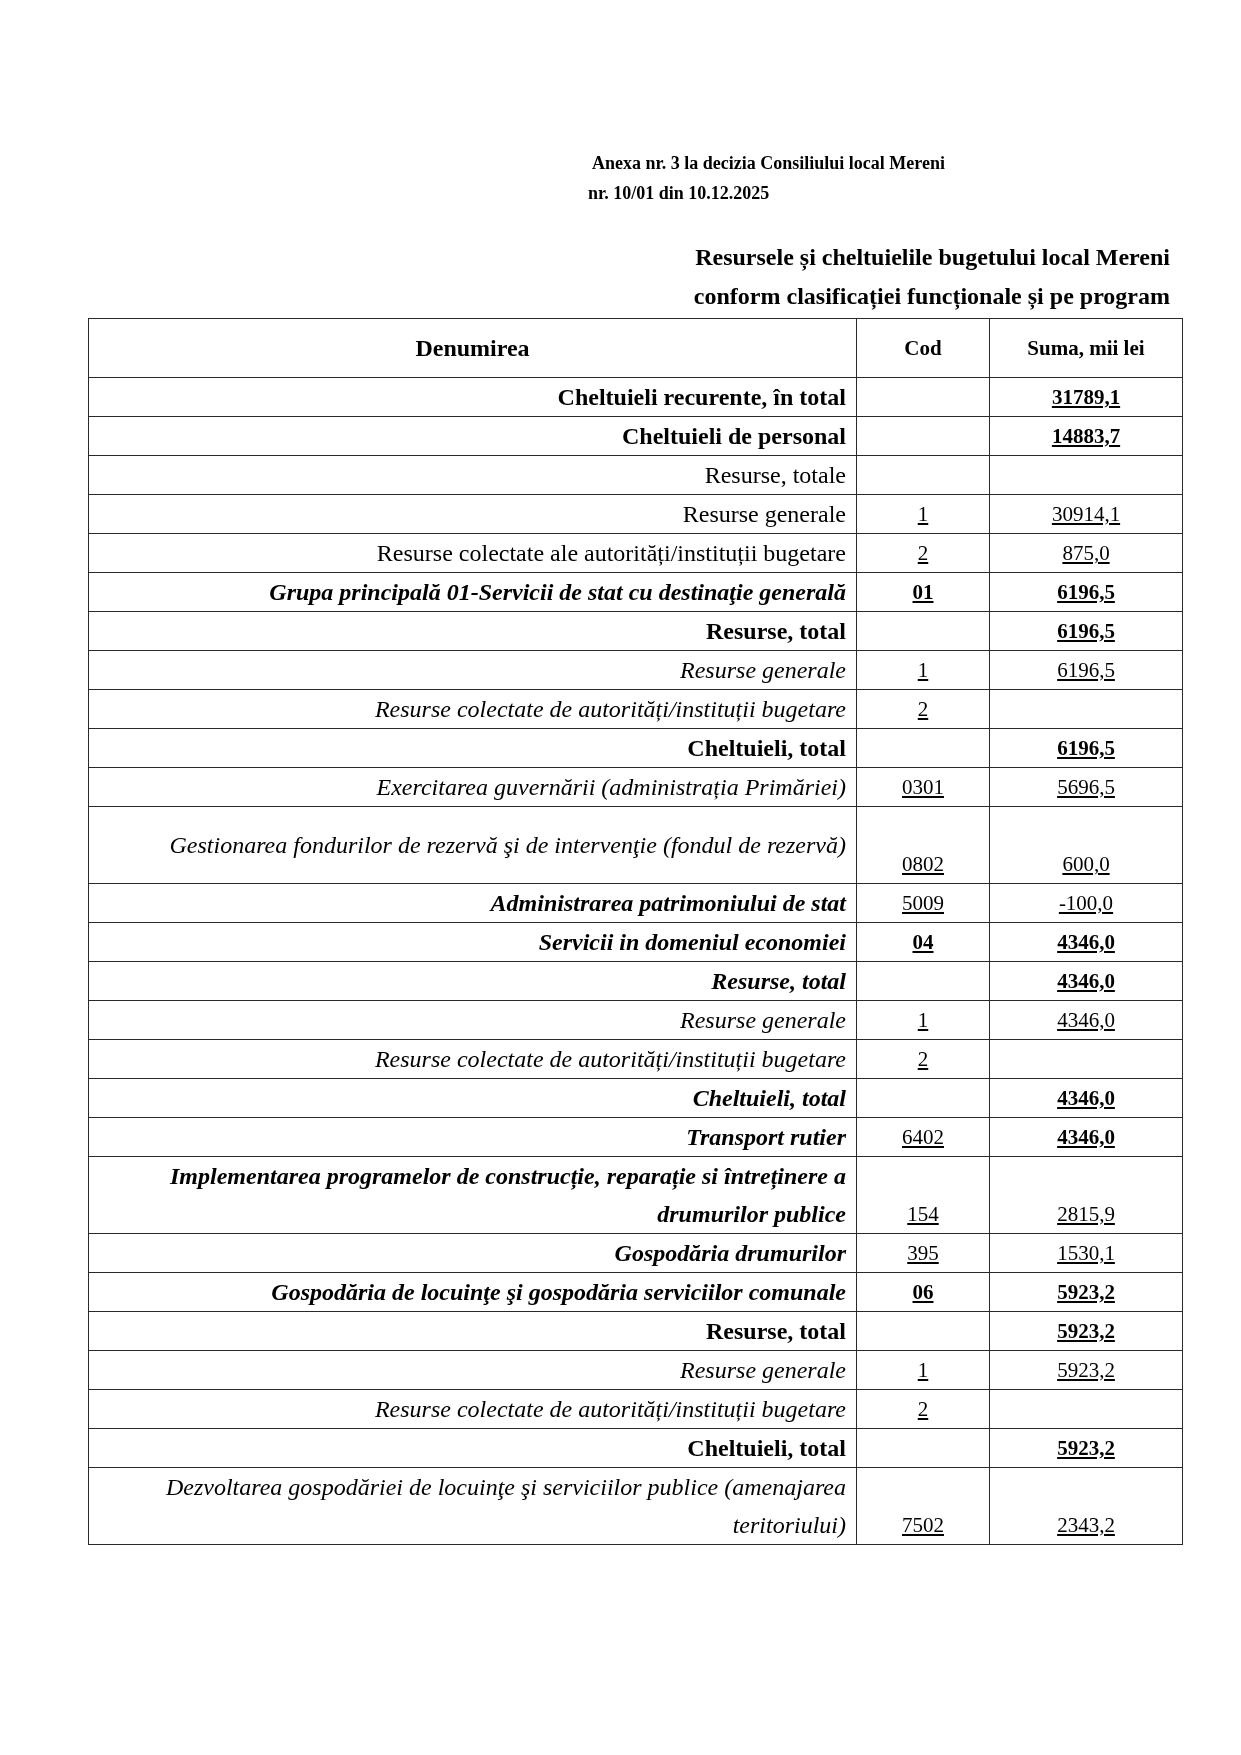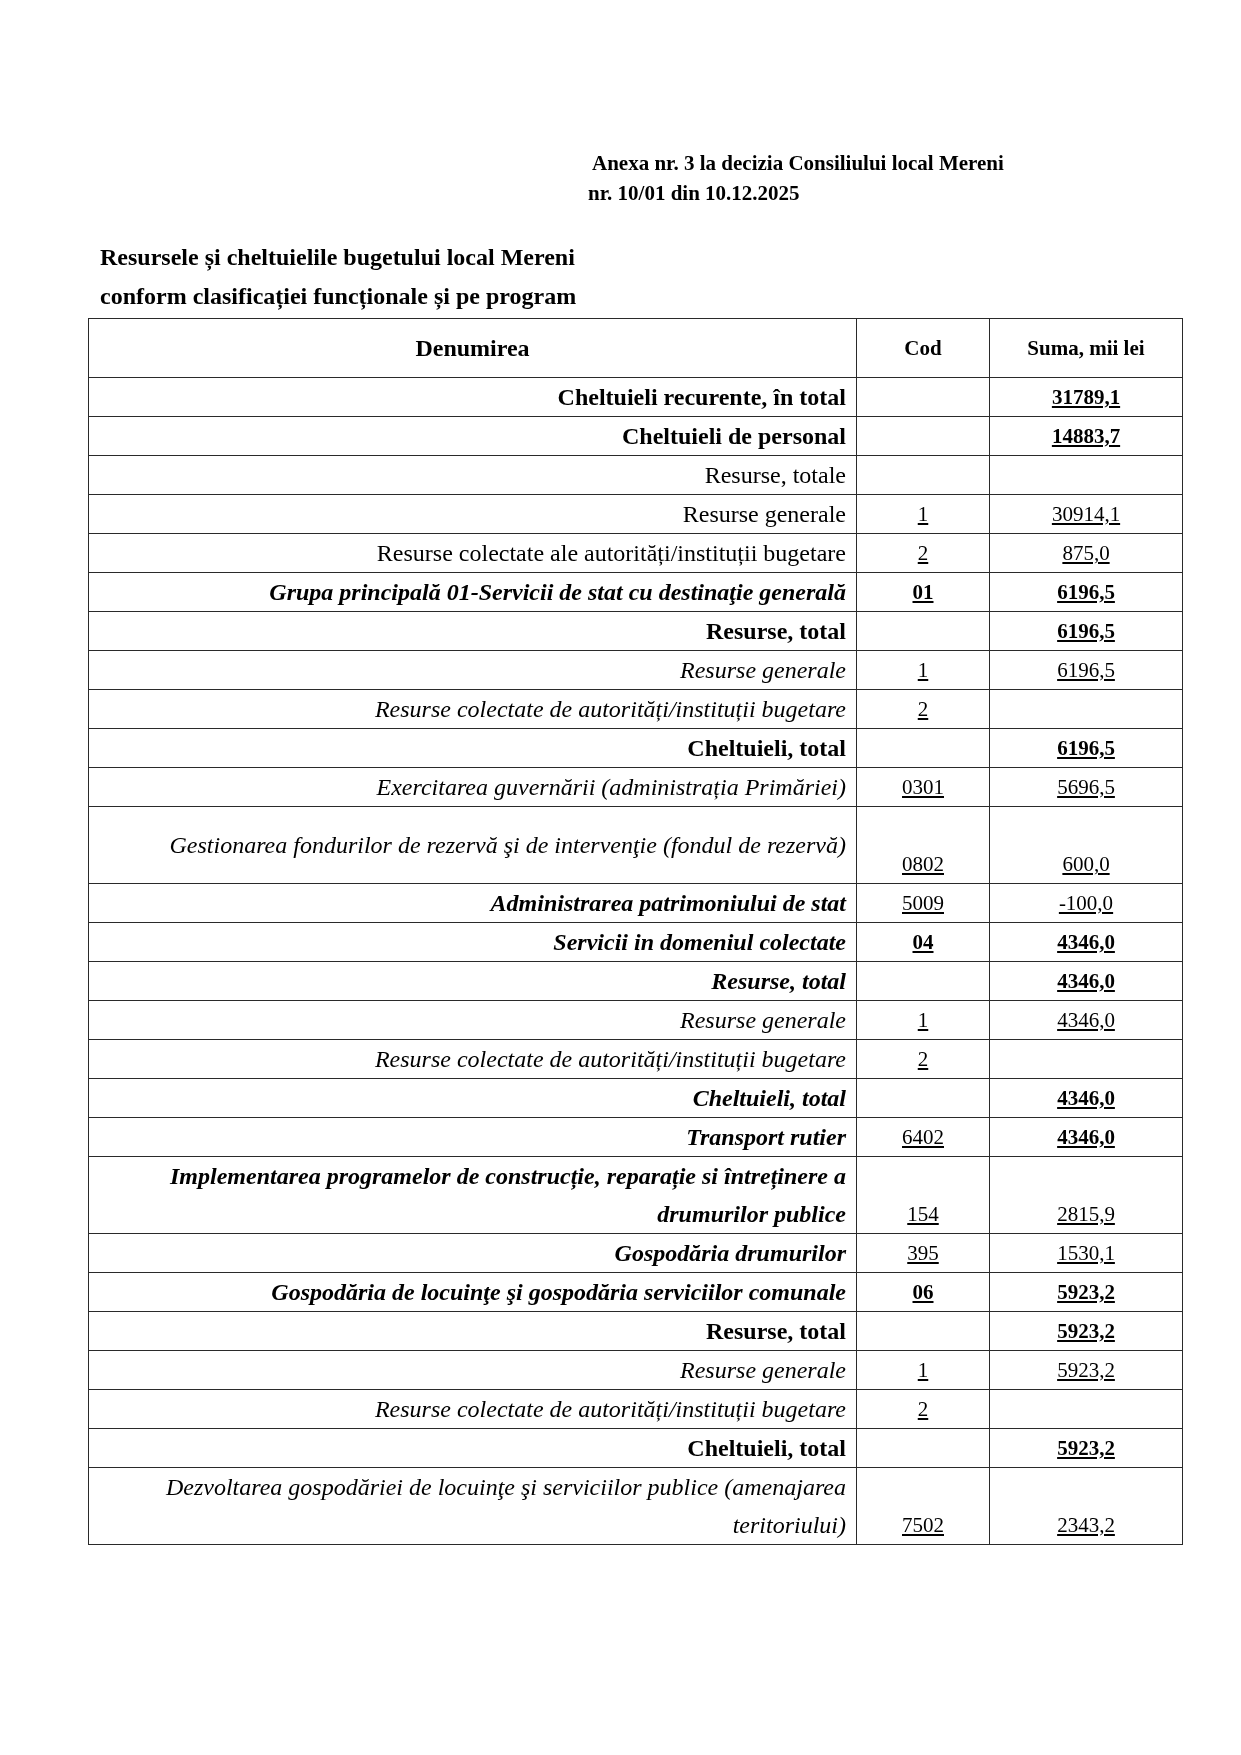--- a/index.html
+++ b/index.html
@@ -9,7 +9,7 @@
   }
   .annex {
     position: absolute; left: 588px; top: 148px;
-    font-weight: bold; font-size: 21px; line-height: 30px;
+    font-weight: bold; font-size: 18px; line-height: 30px;
   }
   .annex .l1 { display: block; padding-left: 4px; }
   .annex .l2 { display: block; }

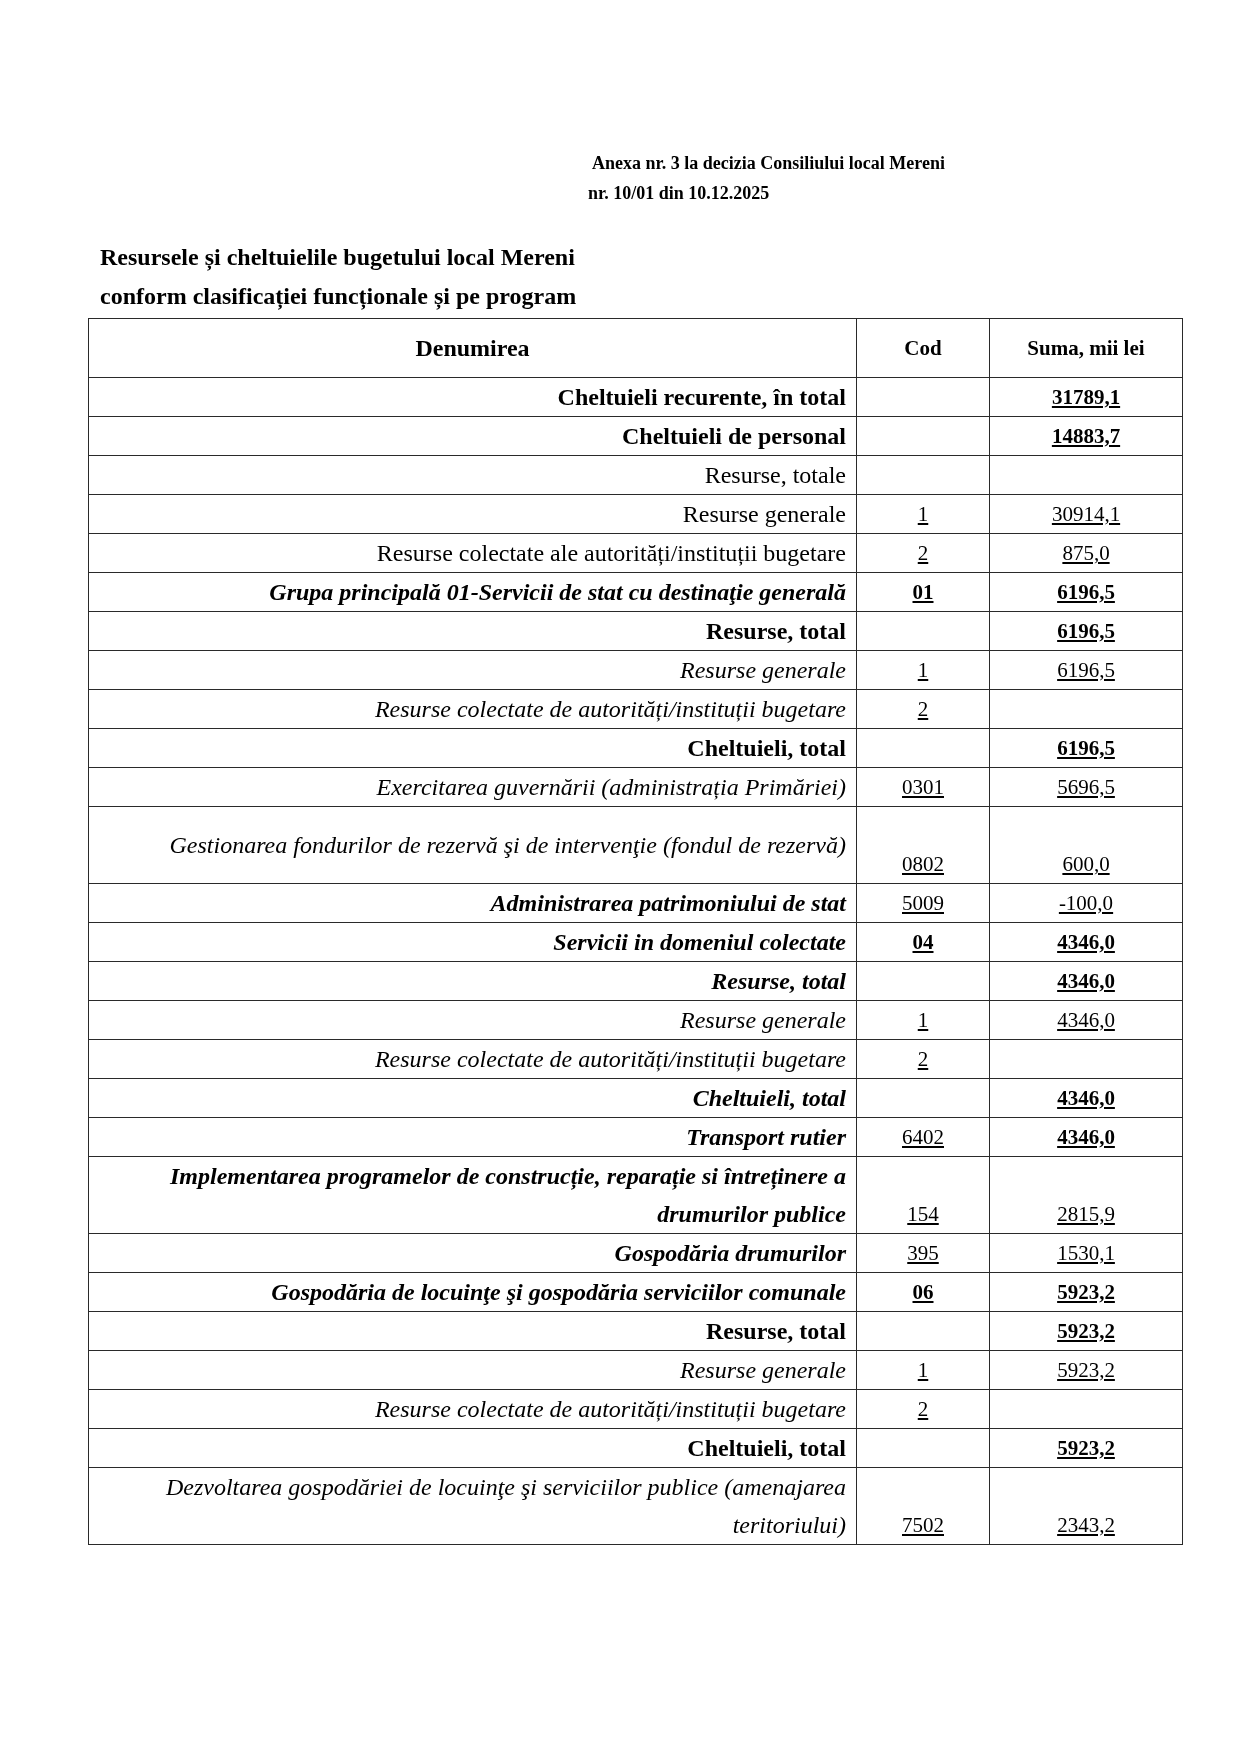--- a/index.html
+++ b/index.html
@@ -14,8 +14,8 @@
   .annex .l1 { display: block; padding-left: 4px; }
   .annex .l2 { display: block; }
   .title {
-    position: absolute; left: 100px; width: 1094px; top: 238px;
-    text-align: left; font-weight: bold; font-size: 24px; line-height: 39px;
+    position: absolute; left: 76px; width: 1094px; top: 238px;
+    text-align: right; font-weight: bold; font-size: 24px; line-height: 39px;
   }
   .title span { display: block; }
   table.budget {

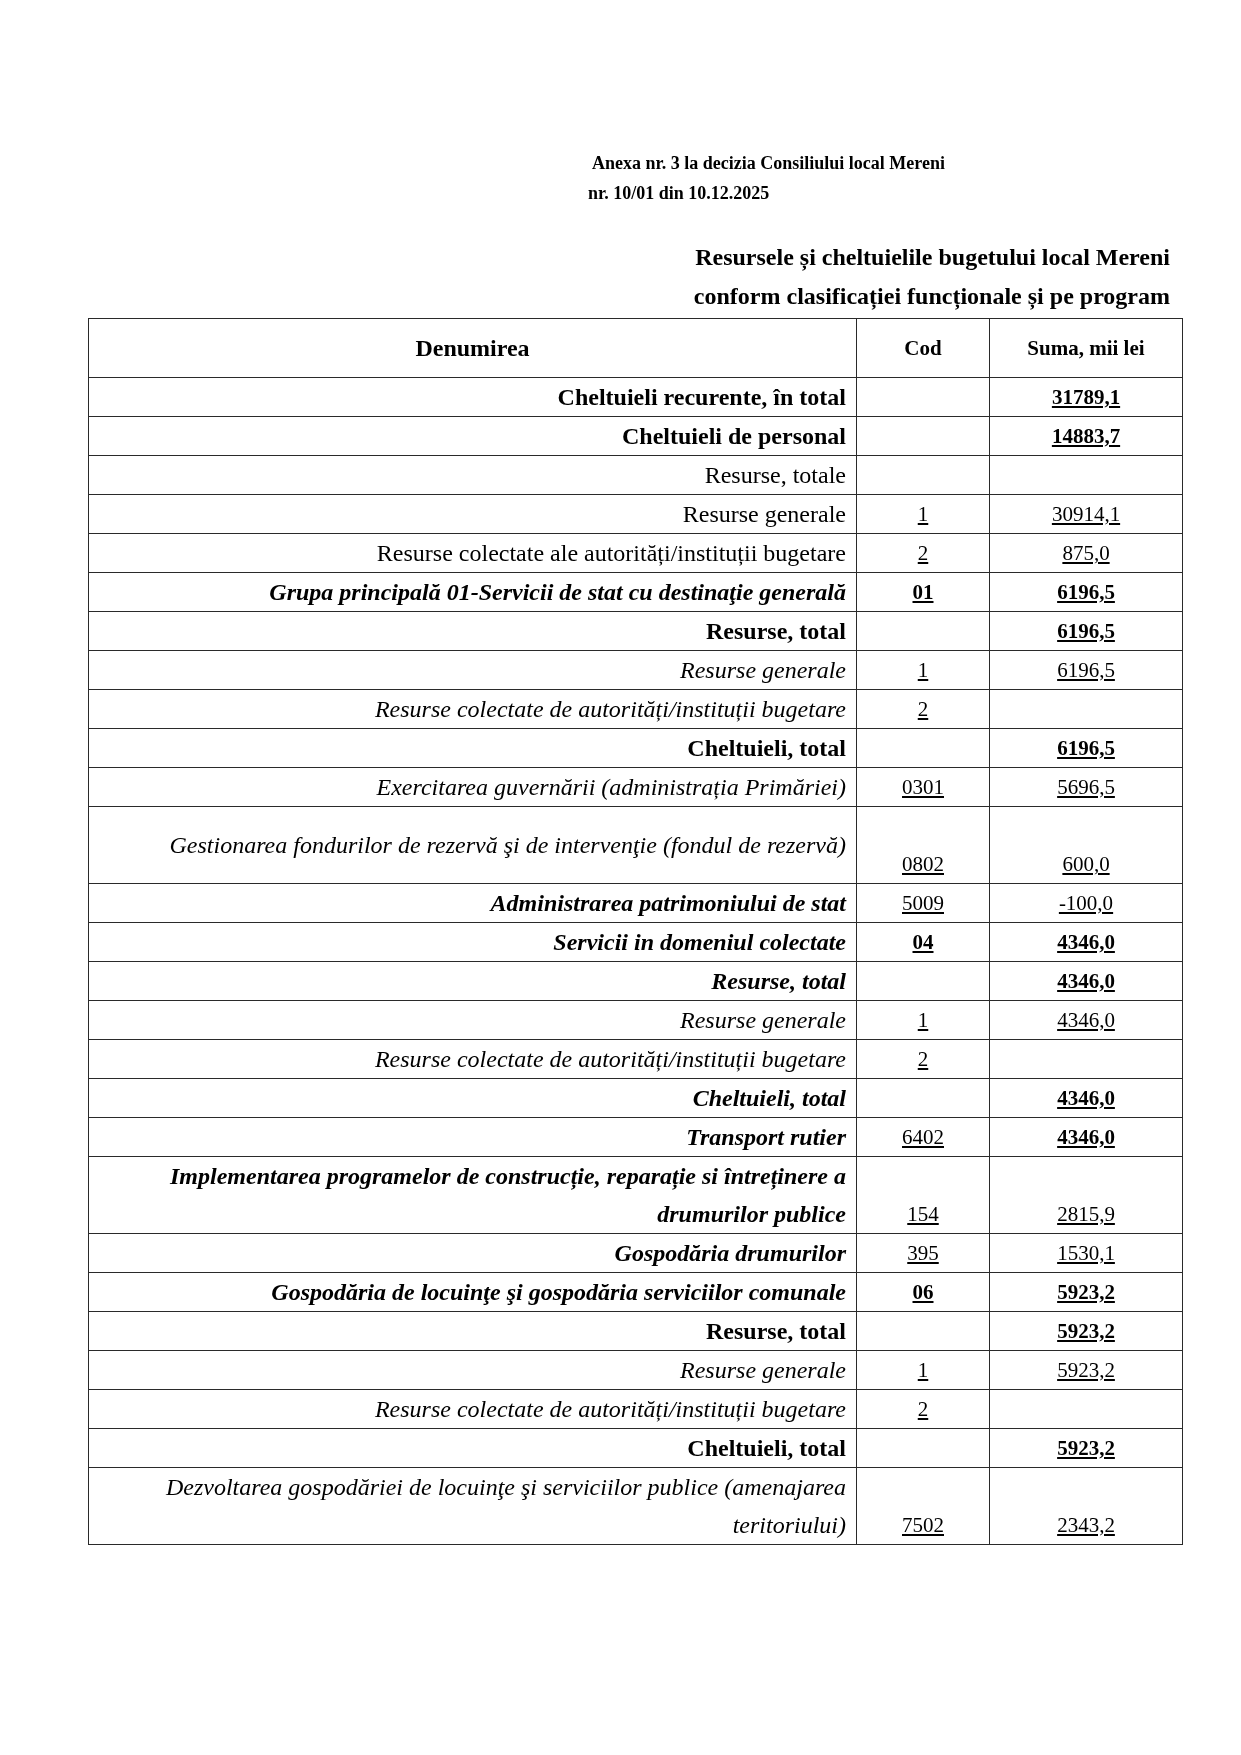--- a/index.html
+++ b/index.html
@@ -133,7 +133,7 @@
         <td class="num">-100,0</td>
       </tr>
       <tr>
-        <td class="name b i">Servicii in domeniul colectate</td>
+        <td class="name b i">Servicii in domeniul economiei</td>
         <td class="num b">04</td>
         <td class="num b">4346,0</td>
       </tr>

